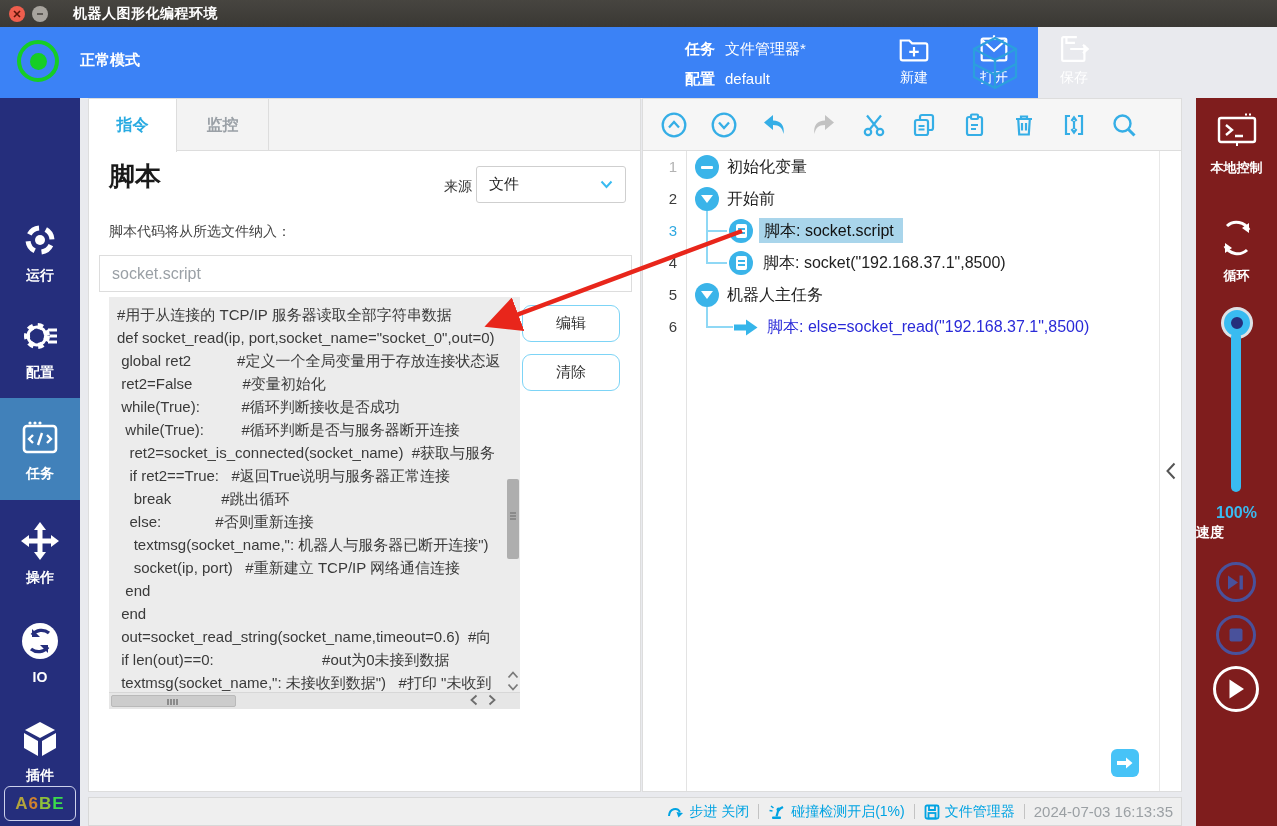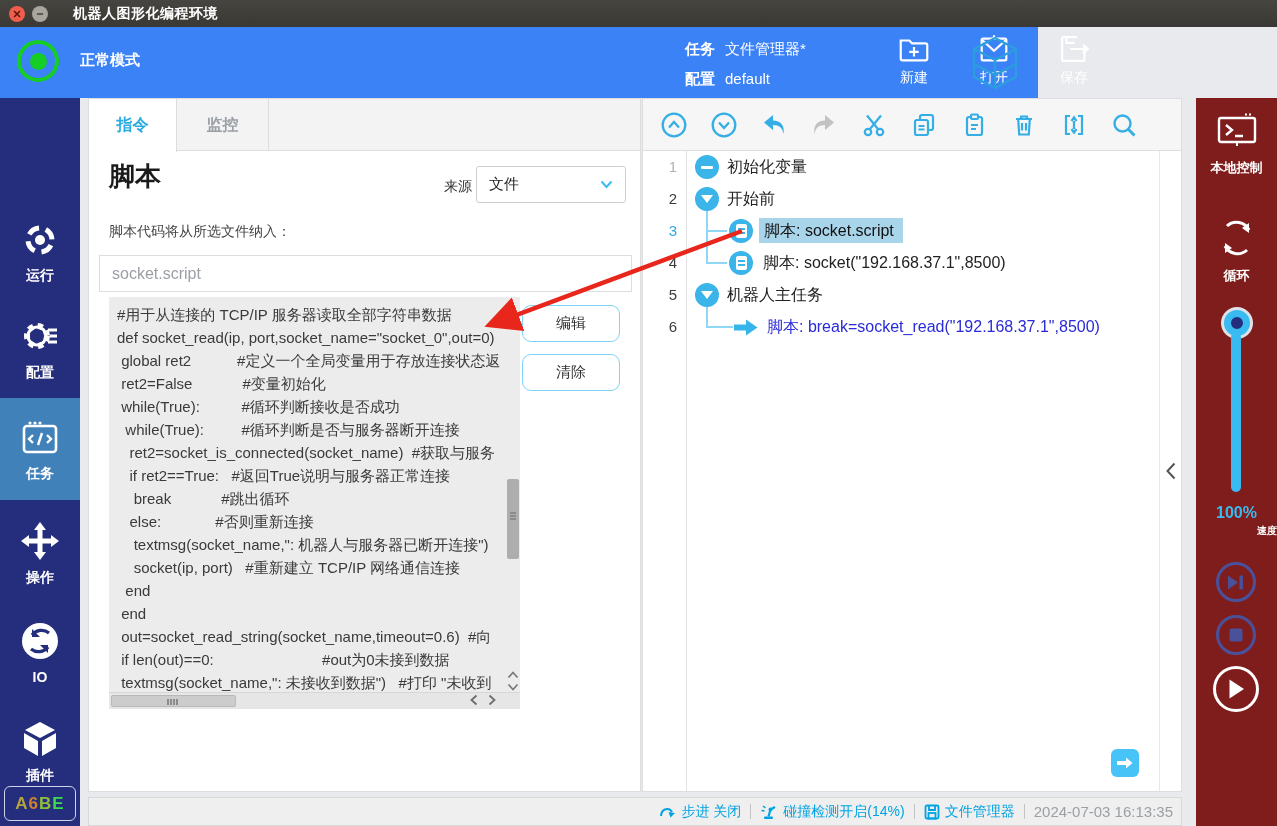--- a/index.html
+++ b/index.html
@@ -460,7 +460,7 @@
             <polygon points="1,5.5 13,5.5 13,0.5 24.5,8.5 13,16.5 13,11.5 1,11.5" fill="#35b5ea"></polygon>
           </svg>
       </span>
-      <div class="tlabel blue" style="left:124px;">脚本: break=socket_read("192.168.37.1",8500)</div>
+      <div class="tlabel blue" style="left:124px;">脚本: else=socket_read("192.168.37.1",8500)</div>
     </div>
   </div>
 

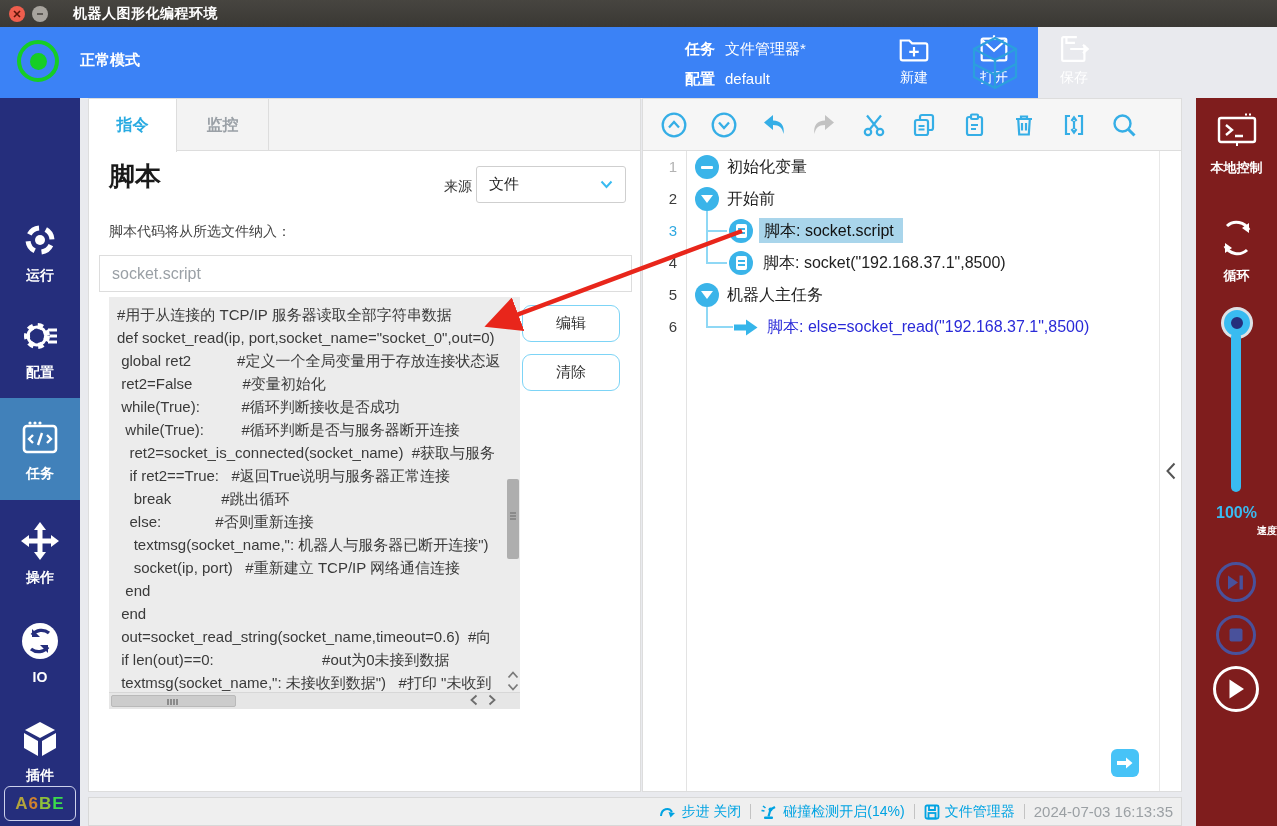--- a/index.html
+++ b/index.html
@@ -100,7 +100,7 @@
     border:7px solid #39bbf1;box-shadow:0 0 0 3px rgba(233,247,253,.9);cursor:pointer;}
   .slider-track{position:absolute;left:35px;top:234px;width:10px;height:160px;background:#39bbf1;border-radius:5px;cursor:pointer;}
   .speed-val{position:absolute;left:0;top:406px;width:100%;text-align:center;color:#39bbf1;font-size:16px;font-weight:bold;}
-  .speed-lab{position:absolute;left:0;top:426px;width:100%;text-align:right;color:#fff;font-size:10px;font-weight:bold;}
+  .speed-lab{position:absolute;left:0;top:426px;width:100%;text-align:left;color:#fff;font-size:14px;font-weight:bold;}
   .pbtn{position:absolute;left:20px;width:40px;height:40px;border-radius:50%;border:3px solid #49519b;box-sizing:border-box;
     display:flex;align-items:center;justify-content:center;cursor:pointer;}
   .pbtn.play{left:17px;width:46px;height:46px;border-color:#fff;}

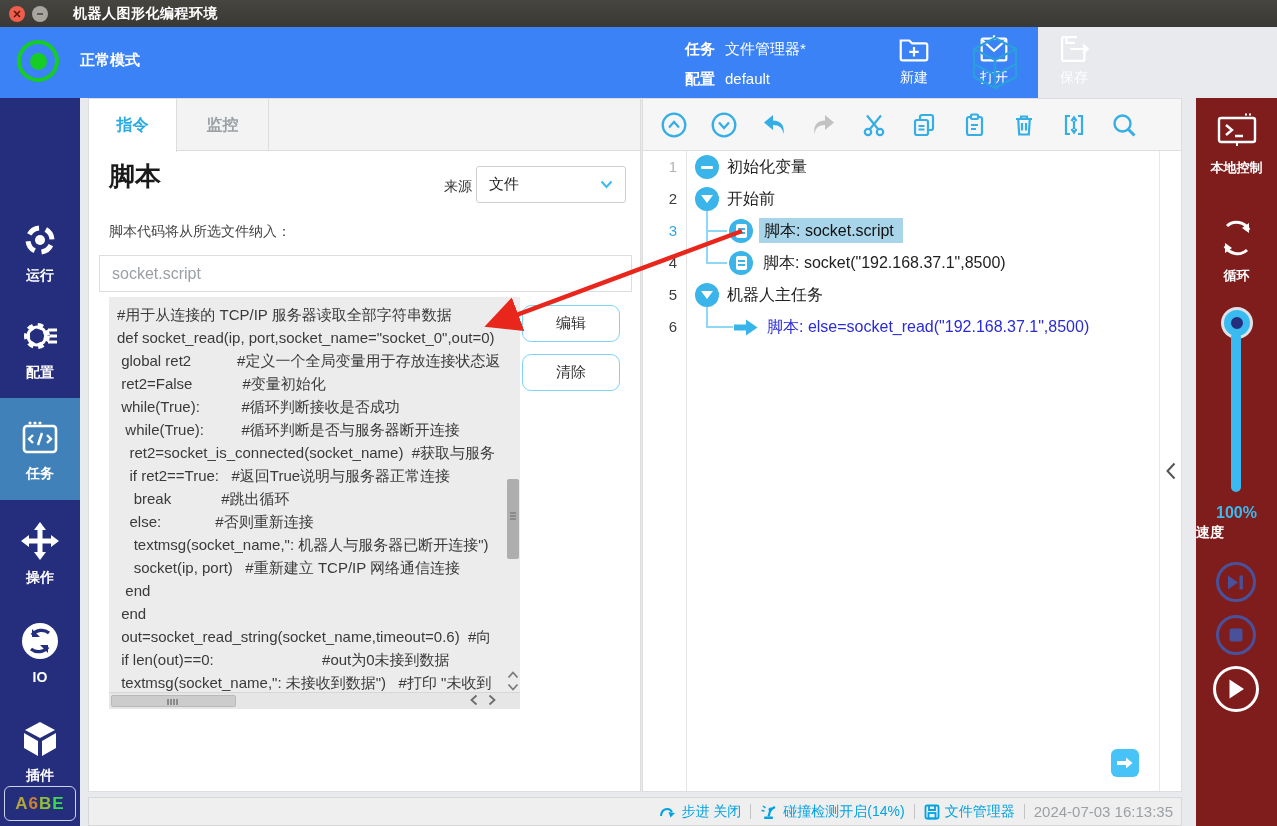--- a/index.html
+++ b/index.html
@@ -540,7 +540,7 @@
       <circle cx="10.5" cy="6.5" r="2" fill="#00a3e2"></circle>
       <path d="M3 3 L5.5 5 M1.5 7.5 L4.5 8" stroke="#00a3e2" stroke-width="1.6"></path>
     </svg>
-    <span>碰撞检测开启(14%)</span>
+    <span>碰撞检测开启(1%)</span>
   </span>
   <span class="st-sep"></span>
   <span class="st-item">

